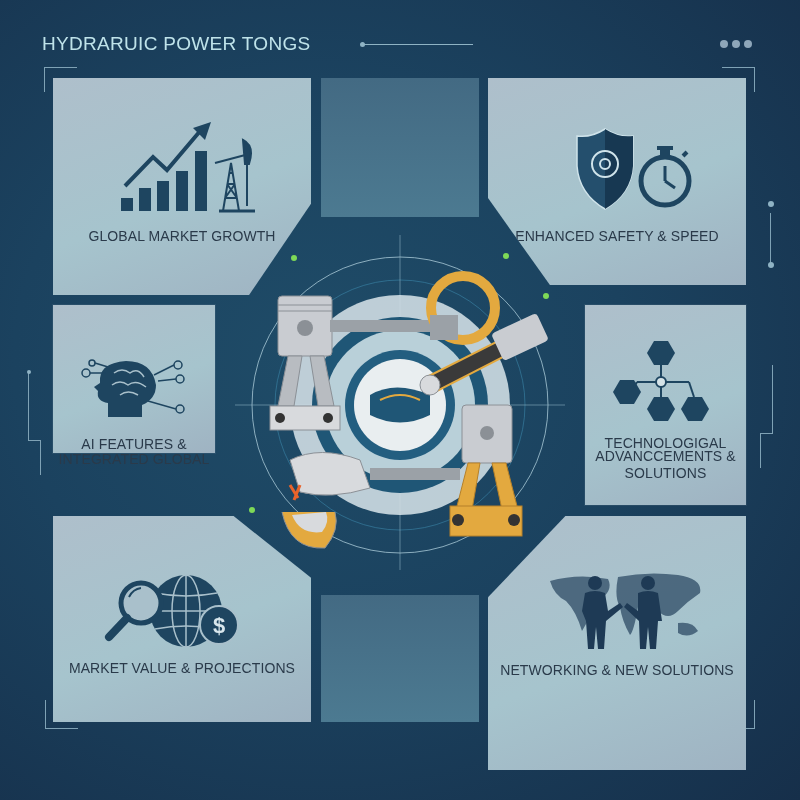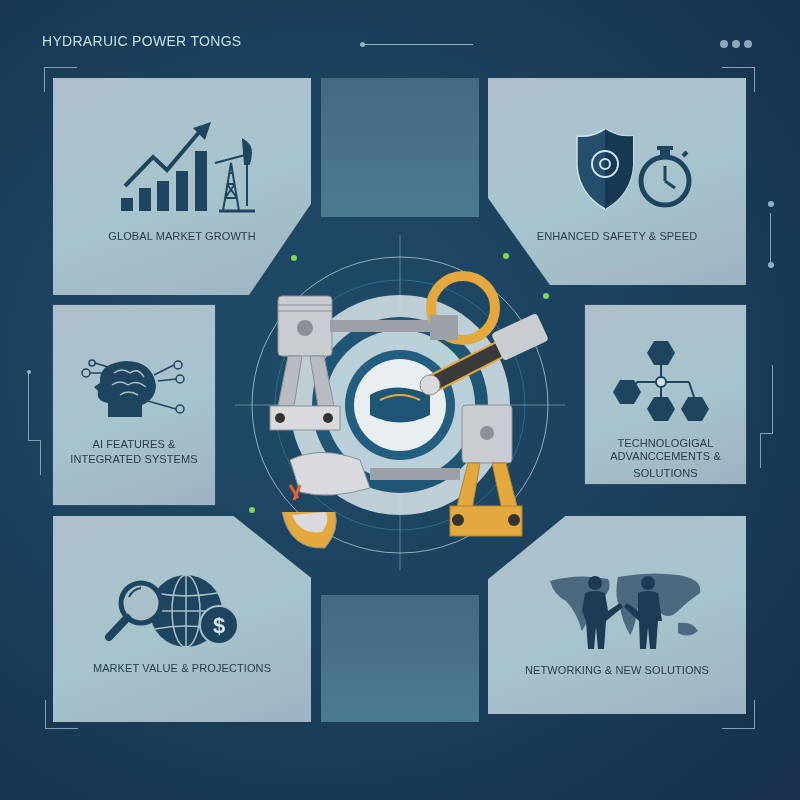--- a/index.html
+++ b/index.html
@@ -10,7 +10,7 @@
   }
   .title {
     position: absolute; left: 42px; top: 33px;
-    font-size: 14px; letter-spacing: 0.3px;
+    font-size: 19px; letter-spacing: 0.3px;
     color: #bfe3ea; font-weight: normal;
   }
   .title-line { position: absolute; left: 363px; top: 44px; width: 110px; height: 1px; background: #8fb3c4; }

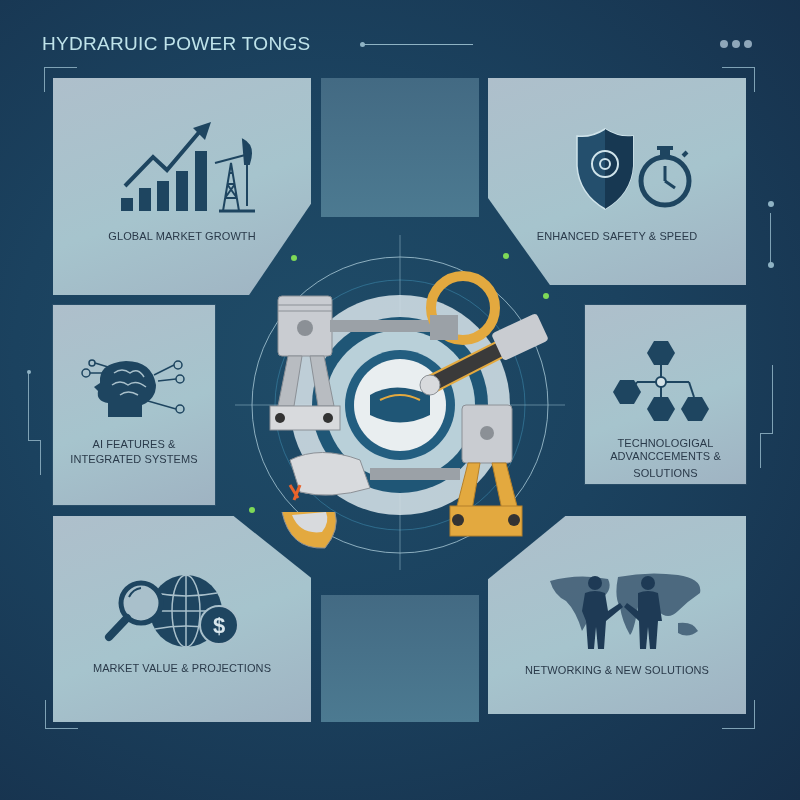--- a/index.html
+++ b/index.html
@@ -25,7 +25,7 @@
   }
   .panel-label {
     position: absolute; left: 0; right: 0; text-align: center;
-    font-size: 11px; color: #2a3a4a; letter-spacing: 0.1px; line-height: 15px;
+    font-size: 14px; color: #2a3a4a; letter-spacing: 0.1px; line-height: 15px;
   }
   .slot {
     position: absolute;

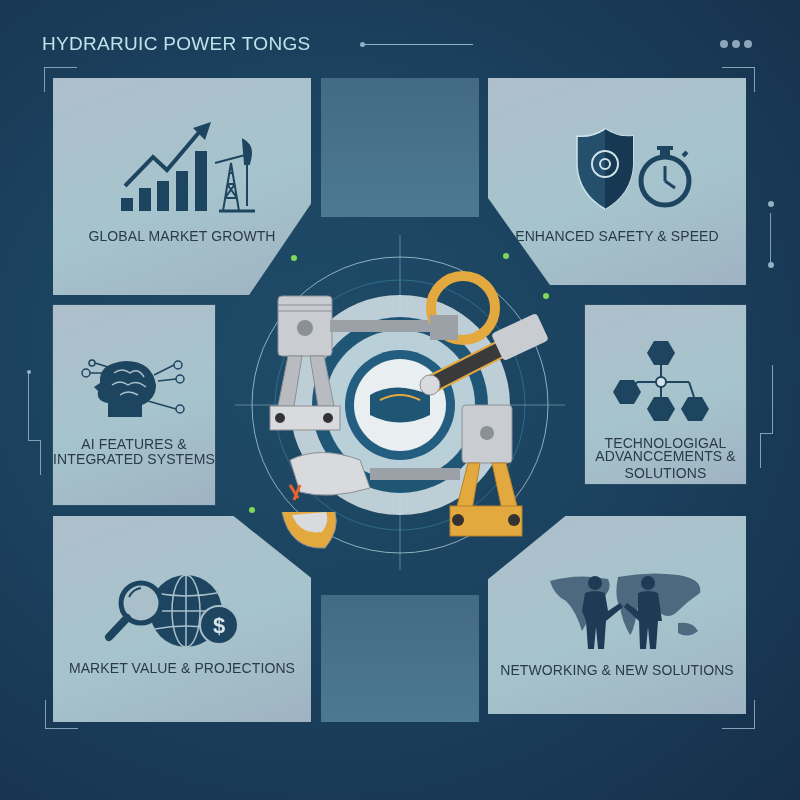--- a/index.html
+++ b/index.html
@@ -103,7 +103,7 @@
   <div class="panel-label" style="top:151px;">ENHANCED SAFETY &amp; SPEED</div>
 </div>
 
-<div class="panel" style="left:53px;top:305px;width:162px;height:200px;">
+<div class="panel" style="left:53px;top:305px;width:162px;height:148px;">
   <svg class="icon" style="left:25px;top:52px;" width="110" height="70" viewBox="0 0 110 70">
     <path d="M30 60 L30 46 Q18 44 20 34 L16 30 L22 26 Q20 6 48 4 Q74 4 78 28 Q78 42 64 48 L64 60 Z" fill="#1e4560"></path>
     <path d="M36 16 Q44 10 52 16 Q60 10 66 20 M34 28 Q42 22 50 28 Q58 22 68 30 M42 38 Q50 32 60 38" fill="none" stroke="#a9c0cb" stroke-width="1.5"></path>

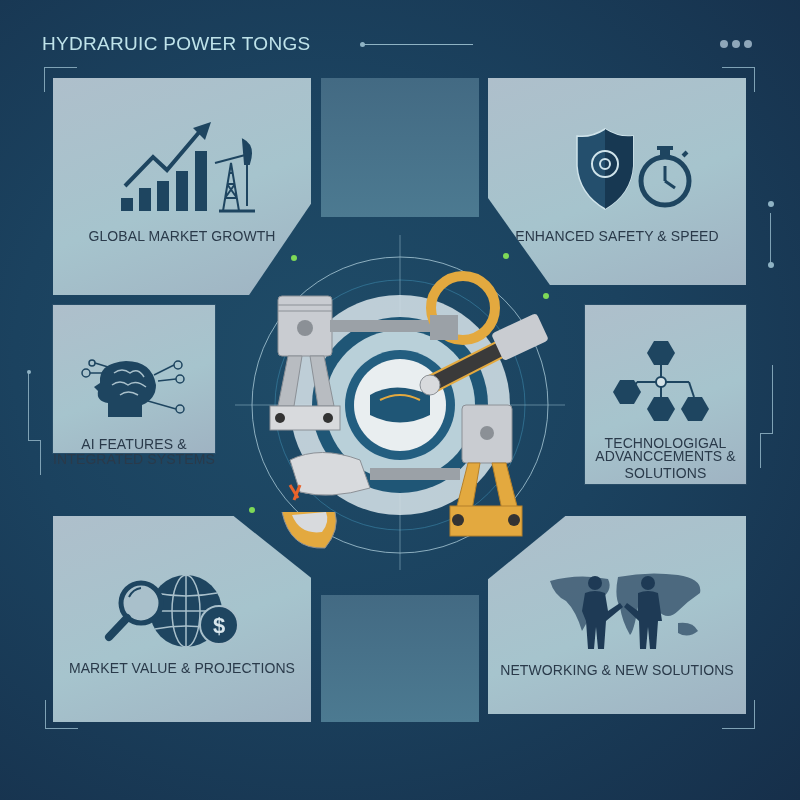--- a/index.html
+++ b/index.html
@@ -124,7 +124,7 @@
   <div class="panel-label" style="top:147px;">INTEGRATED SYSTEMS</div>
 </div>
 
-<div class="panel" style="left:585px;top:305px;width:161px;height:179px;">
+<div class="panel" style="left:585px;top:305px;width:161px;height:200px;">
   <svg class="icon" style="left:24px;top:32px;" width="110" height="85" viewBox="0 0 110 85">
     <g fill="#1e4560">
       <polygon points="45,4 59,4 66,16 59,28 45,28 38,16"></polygon>

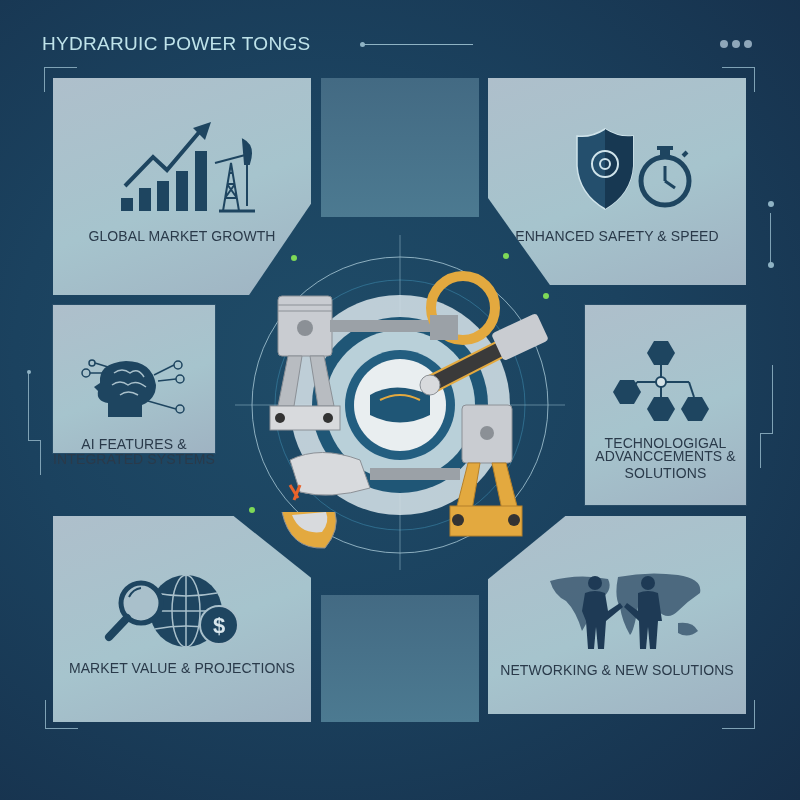--- a/index.html
+++ b/index.html
@@ -121,7 +121,7 @@
     </g>
   </svg>
   <div class="panel-label" style="top:132px;">AI FEATURES &amp;</div>
-  <div class="panel-label" style="top:147px;">INTEGRATED SYSTEMS</div>
+  <div class="panel-label" style="top:147px;">INTEGRATED GLOBAL</div>
 </div>
 
 <div class="panel" style="left:585px;top:305px;width:161px;height:200px;">

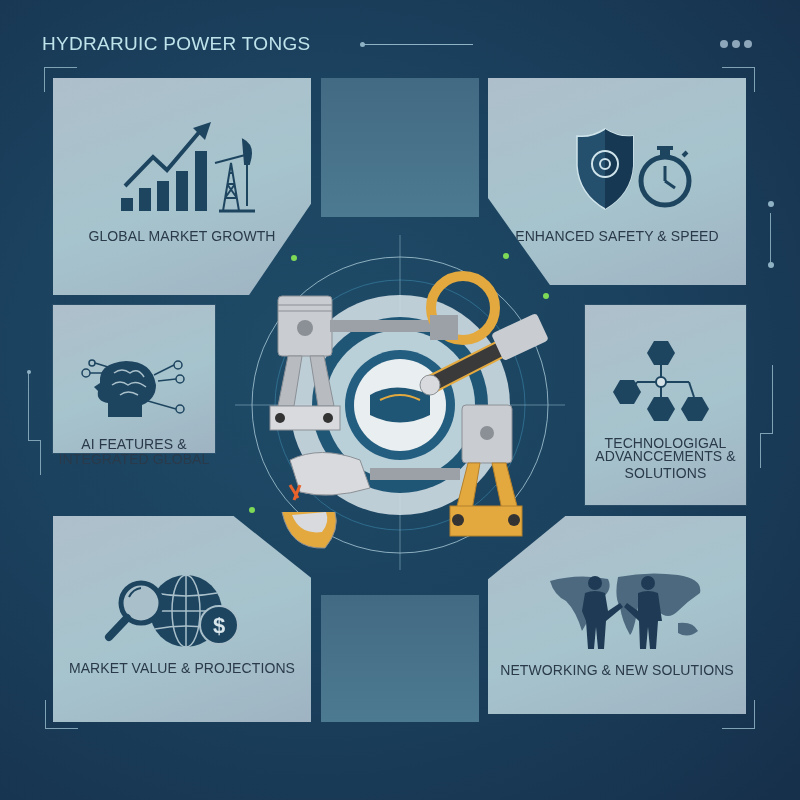--- a/index.html
+++ b/index.html
@@ -166,7 +166,7 @@
   <div class="panel-label" style="top:145px;text-align:center;">MARKET VALUE &amp; PROJECTIONS</div>
 </div>
 
-<div class="panel" style="left:488px;top:516px;width:258px;height:198px;clip-path:polygon(30% 0,100% 0,100% 100%,0 100%,0 32%);">
+<div class="panel" style="left:488px;top:516px;width:258px;height:254px;clip-path:polygon(30% 0,100% 0,100% 100%,0 100%,0 32%);">
   <svg class="icon" style="left:60px;top:55px;" width="165" height="90" viewBox="0 0 165 90">
     <g fill="#3d5a72" opacity="0.85">
       <path d="M2 10 Q30 2 60 8 Q66 20 50 30 Q40 50 34 60 Q28 40 18 30 Q6 24 2 10 Z"></path>

